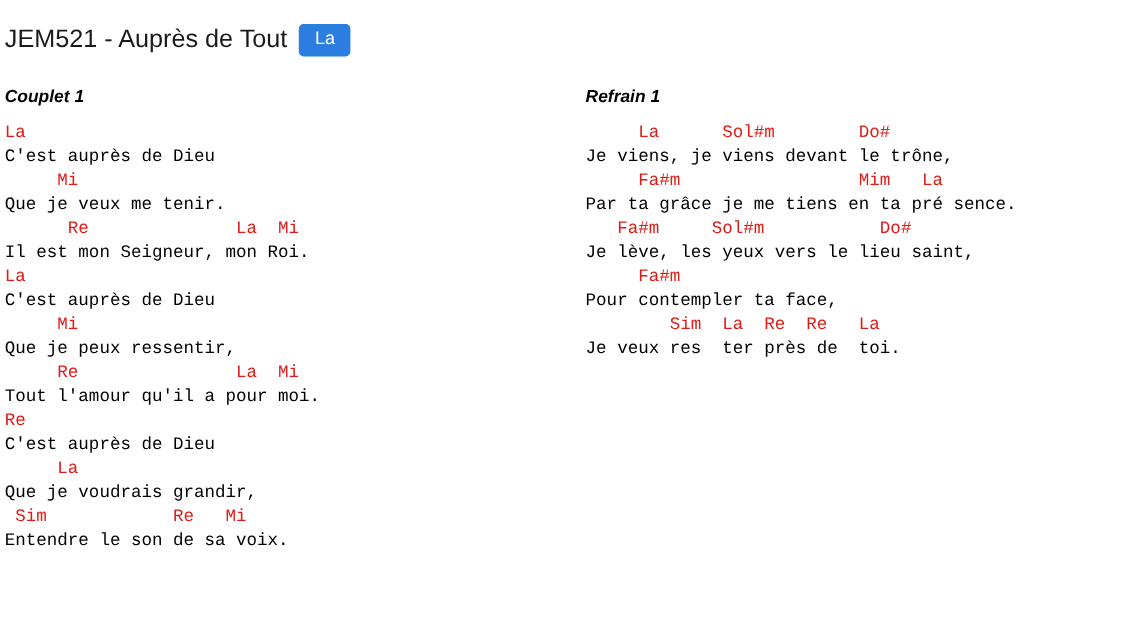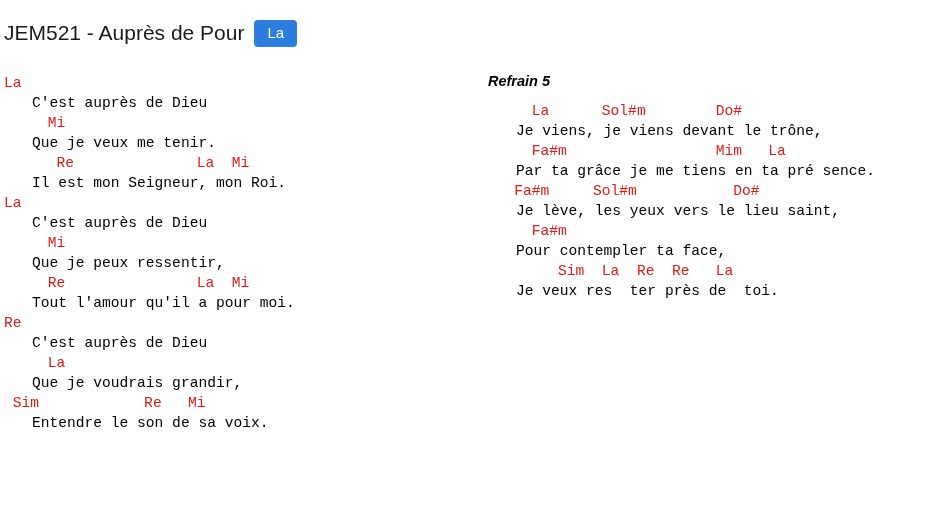--- a/index.html
+++ b/index.html
@@ -95,7 +95,7 @@
 <div class="page">
 
   <div class="title-row">
-    <div class="song-title">JEM521 - Auprès de Pour</div>
+    <div class="song-title">JEM521 - Auprès de Tout</div>
     <div class="key-badge">La</div>
   </div>
 

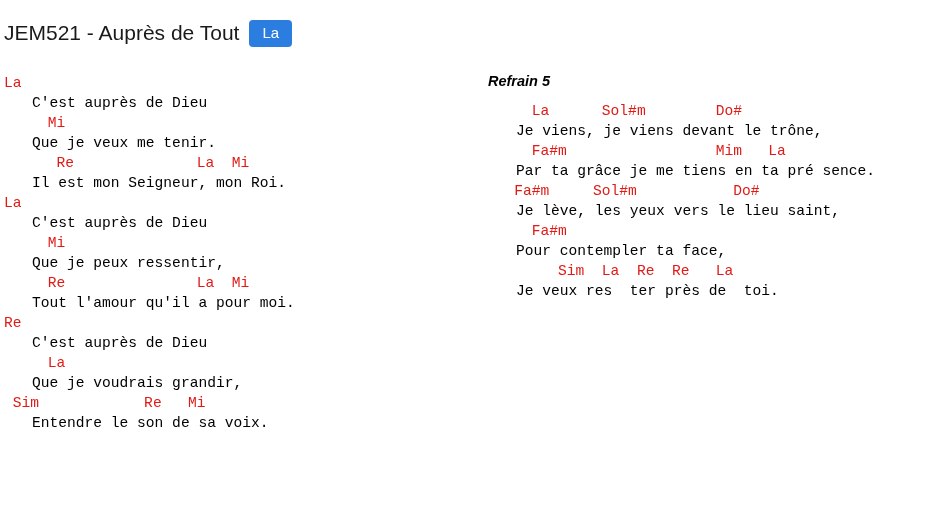--- a/index.html
+++ b/index.html
@@ -103,6 +103,7 @@
   <div class="columns">
 
     <div class="col left">
+      <div class="section-title">Couplet 1</div>
       <pre class="lyrics"><span class="chords">La</span><span class="line">C'est auprès de Dieu</span><span class="chords">     Mi</span><span class="line">Que je veux me tenir.</span><span class="chords">      Re              La  Mi</span><span class="line">Il est mon Seigneur, mon Roi.</span><span class="chords">La</span><span class="line">C'est auprès de Dieu</span><span class="chords">     Mi</span><span class="line">Que je peux ressentir,</span><span class="chords">     Re               La  Mi</span><span class="line">Tout l'amour qu'il a pour moi.</span><span class="chords">Re</span><span class="line">C'est auprès de Dieu</span><span class="chords">     La</span><span class="line">Que je voudrais grandir,</span><span class="chords"> Sim            Re   Mi</span><span class="line">Entendre le son de sa voix.</span></pre>
     </div>
 

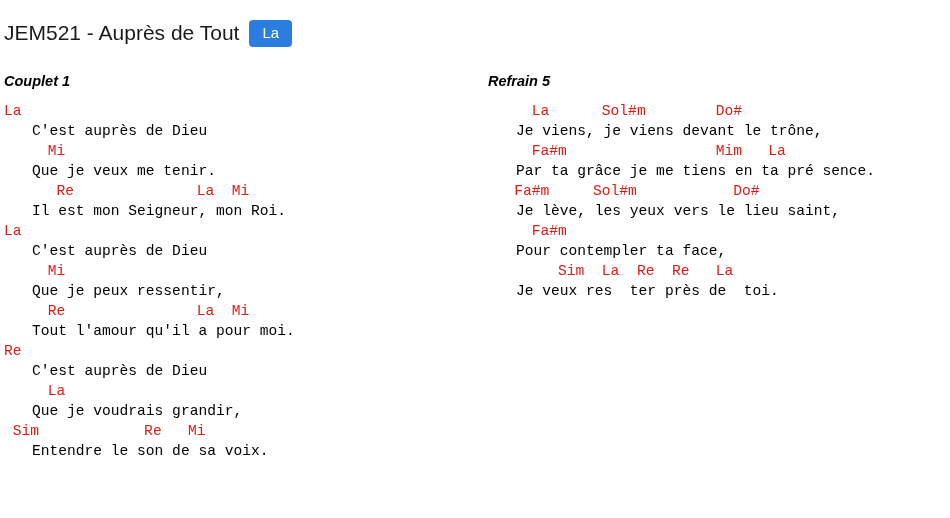--- a/index.html
+++ b/index.html
@@ -108,7 +108,7 @@
     </div>
 
     <div class="col right">
-      <div class="section-title">Refrain 5</div>
+      <div class="section-title">Refrain 1</div>
       <pre class="lyrics"><span class="chords">     La      Sol#m        Do#</span><span class="line">Je viens, je viens devant le trône,</span><span class="chords">     Fa#m                 Mim   La</span><span class="line">Par ta grâce je me tiens en ta pré sence.</span><span class="chords">   Fa#m     Sol#m           Do#</span><span class="line">Je lève, les yeux vers le lieu saint,</span><span class="chords">     Fa#m</span><span class="line">Pour contempler ta face,</span><span class="chords">        Sim  La  Re  Re   La</span><span class="line">Je veux res  ter près de  toi.</span></pre>
     </div>
 

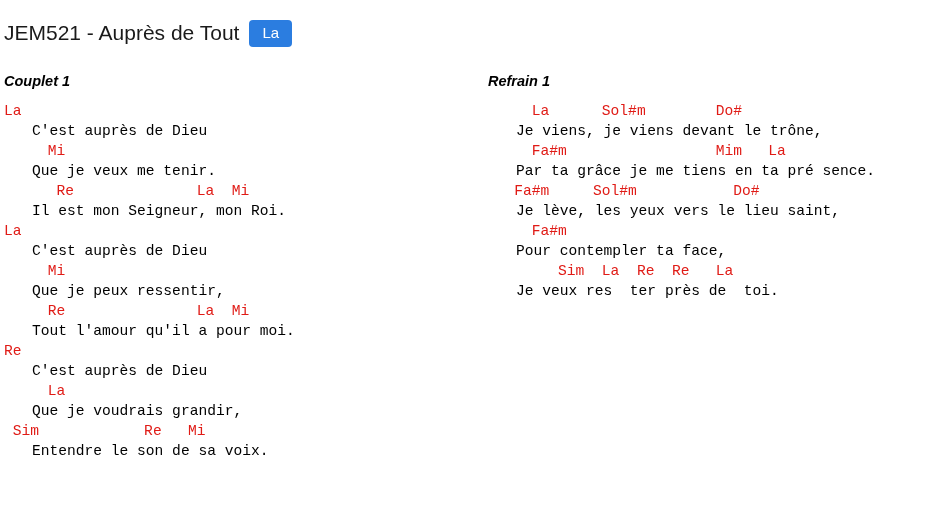--- a/index.html
+++ b/index.html
@@ -86,7 +86,6 @@
   }
   pre.lyrics .line {
     display: block;
-    margin-left: 28px;
   }
 </style>
 </head>

